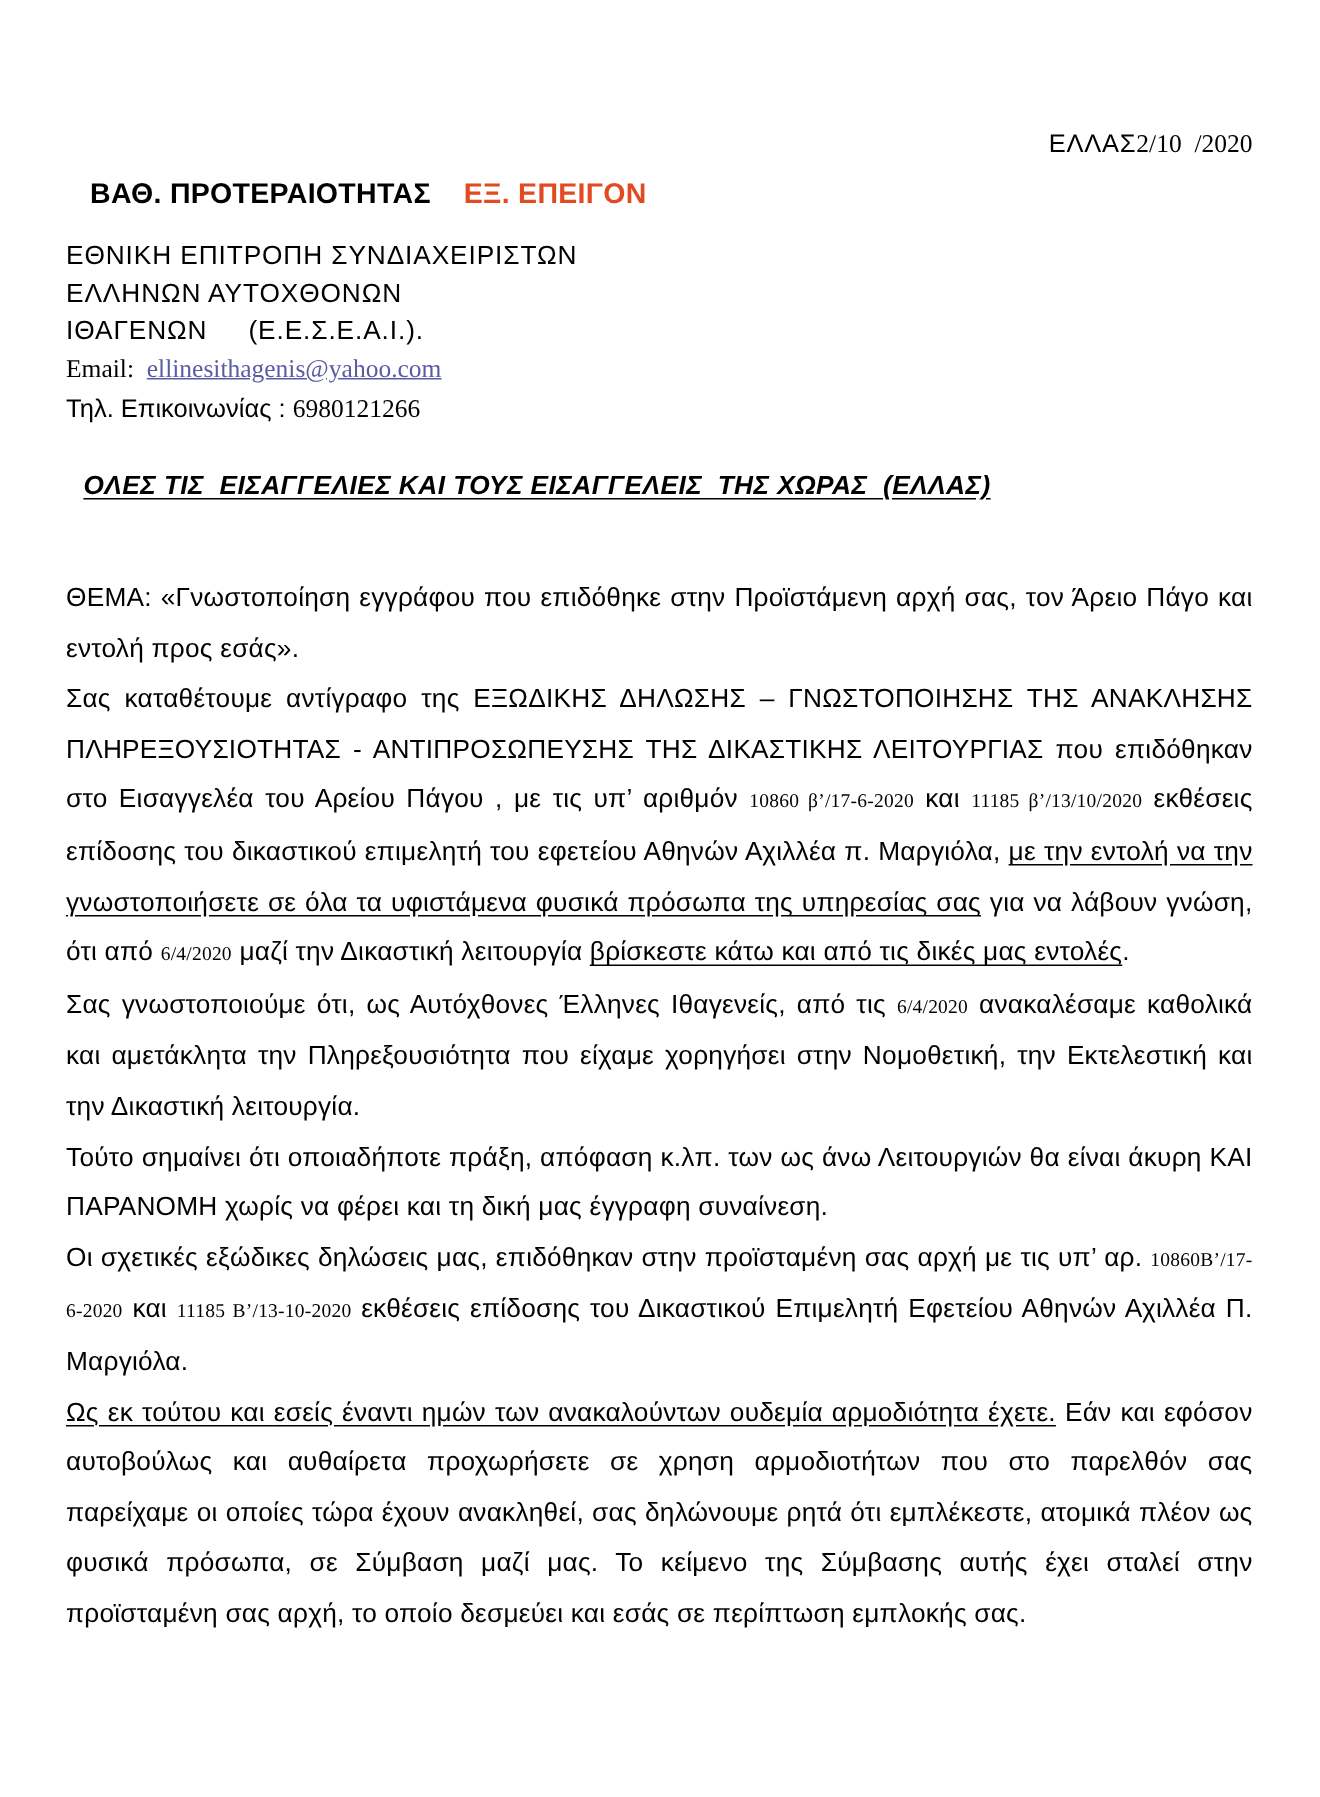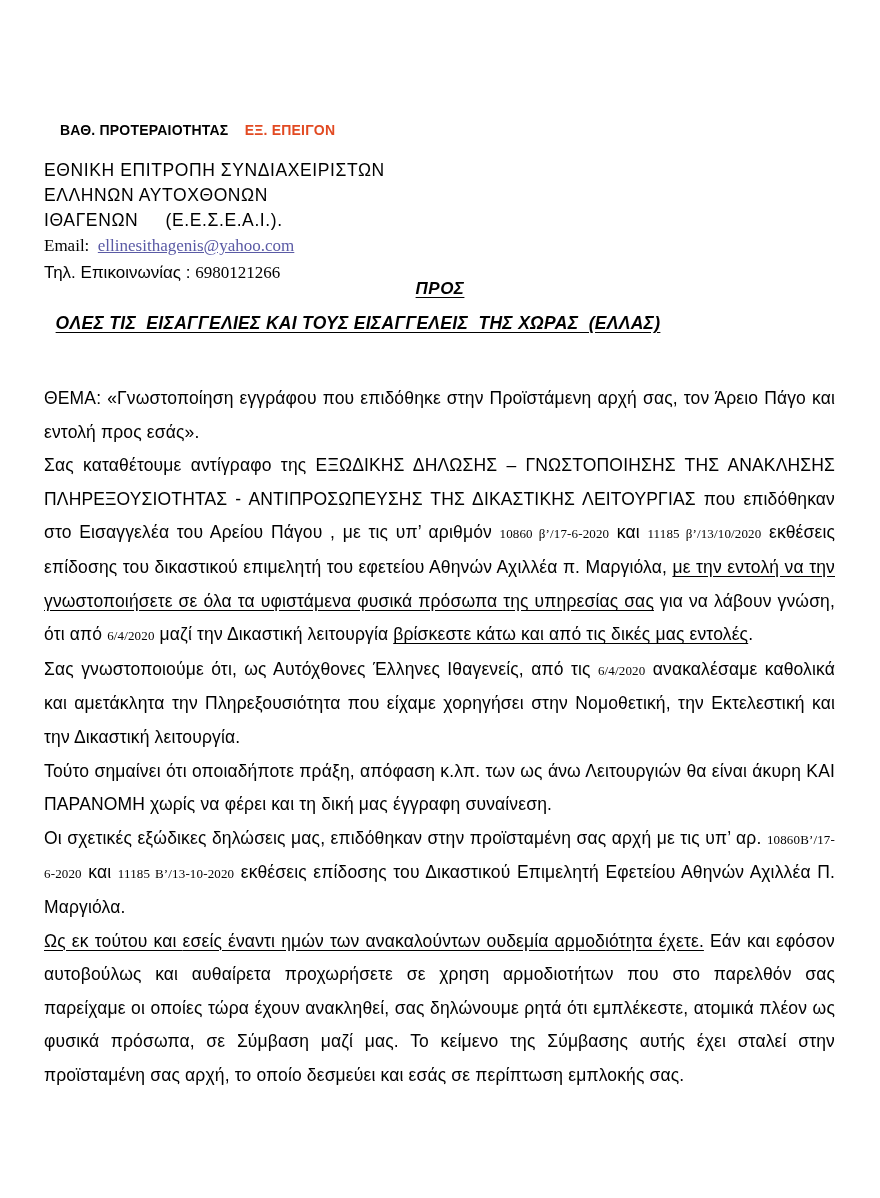--- a/index.html
+++ b/index.html
@@ -163,6 +163,7 @@
 
 <div class="page">
 
+  <div class="datebar"><span class="place">ΕΛΛΑΣ</span><span class="date">2/10  /2020</span></div>
 
   <div class="priority"><span>ΒΑΘ. ΠΡΟΤΕΡΑΙΟΤΗΤΑΣ</span><span>    </span><span class="urgent">ΕΞ. ΕΠΕΙΓΟΝ</span></div>
 

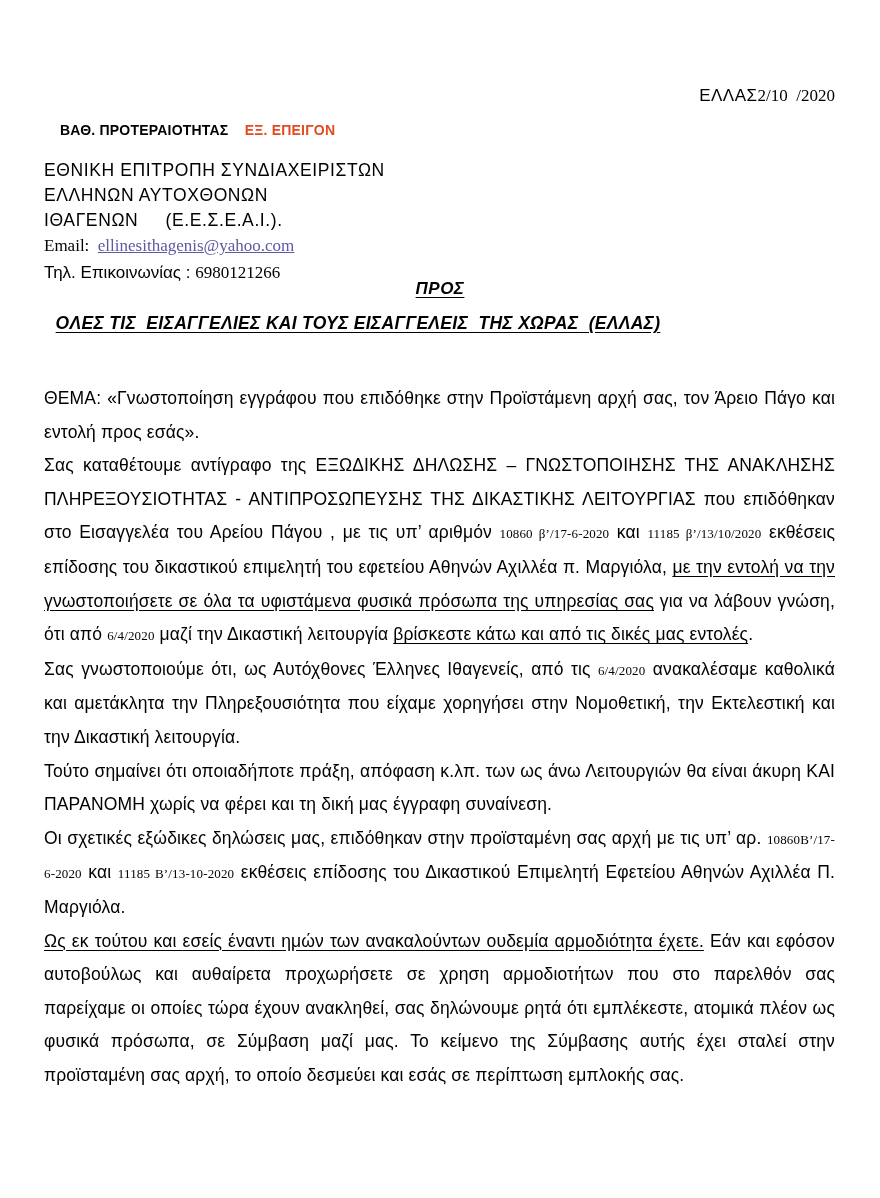--- a/index.html
+++ b/index.html
@@ -50,7 +50,7 @@
     position: absolute;
     top: 118px;
     left: 60px;
-    font-size: 14px;
+    font-size: 19px;
     font-weight: bold;
     line-height: 24px;
     white-space: pre;

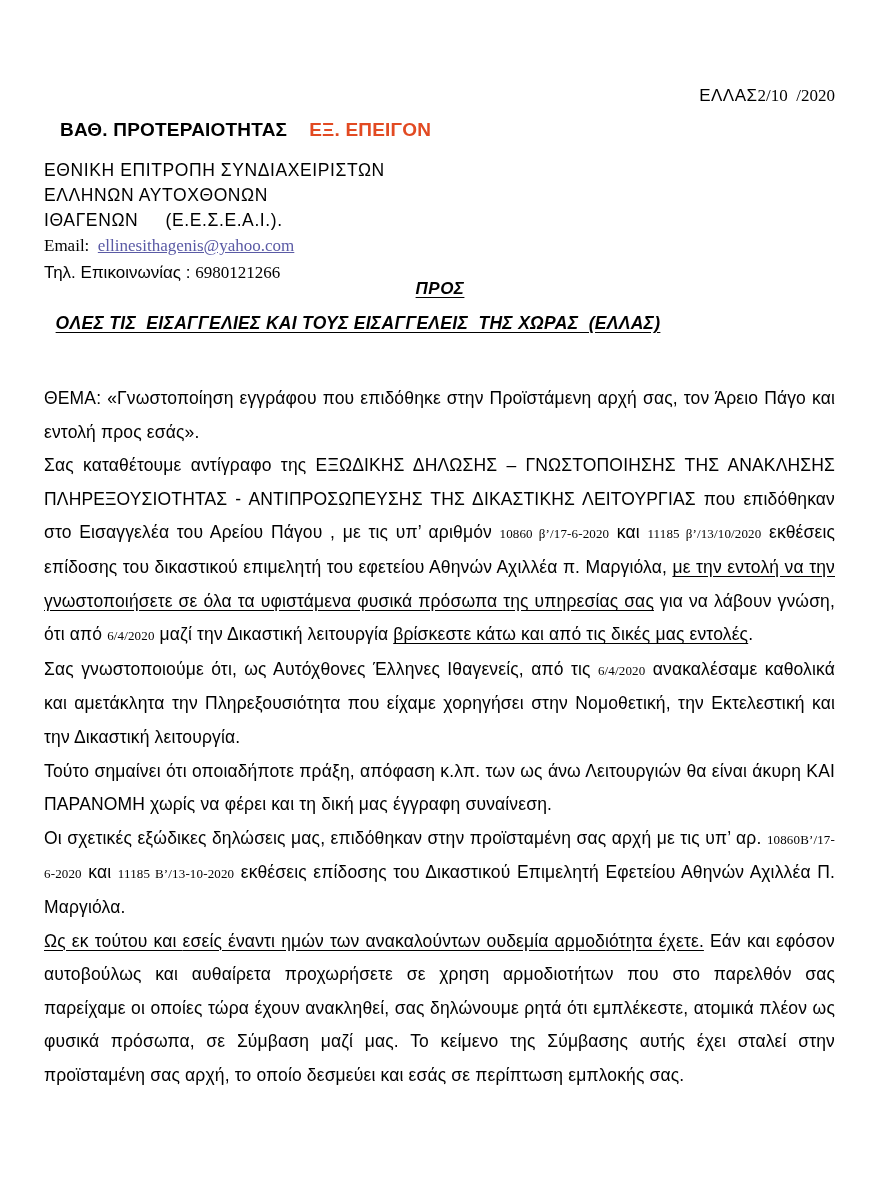--- a/index.html
+++ b/index.html
@@ -175,7 +175,6 @@
     <div class="phone-line"><span class="lbl">Τηλ. Επικοινωνίας : </span><span class="num">6980121266</span></div>
   </div>
 
-  <div class="pros"><span>ΠΡΟΣ </span></div>
   <div class="recipients"><span>ΟΛΕΣ ΤΙΣ  ΕΙΣΑΓΓΕΛΙΕΣ ΚΑΙ ΤΟΥΣ ΕΙΣΑΓΓΕΛΕΙΣ  ΤΗΣ ΧΩΡΑΣ  (ΕΛΛΑΣ)</span></div>
 
   <div class="body-block">

